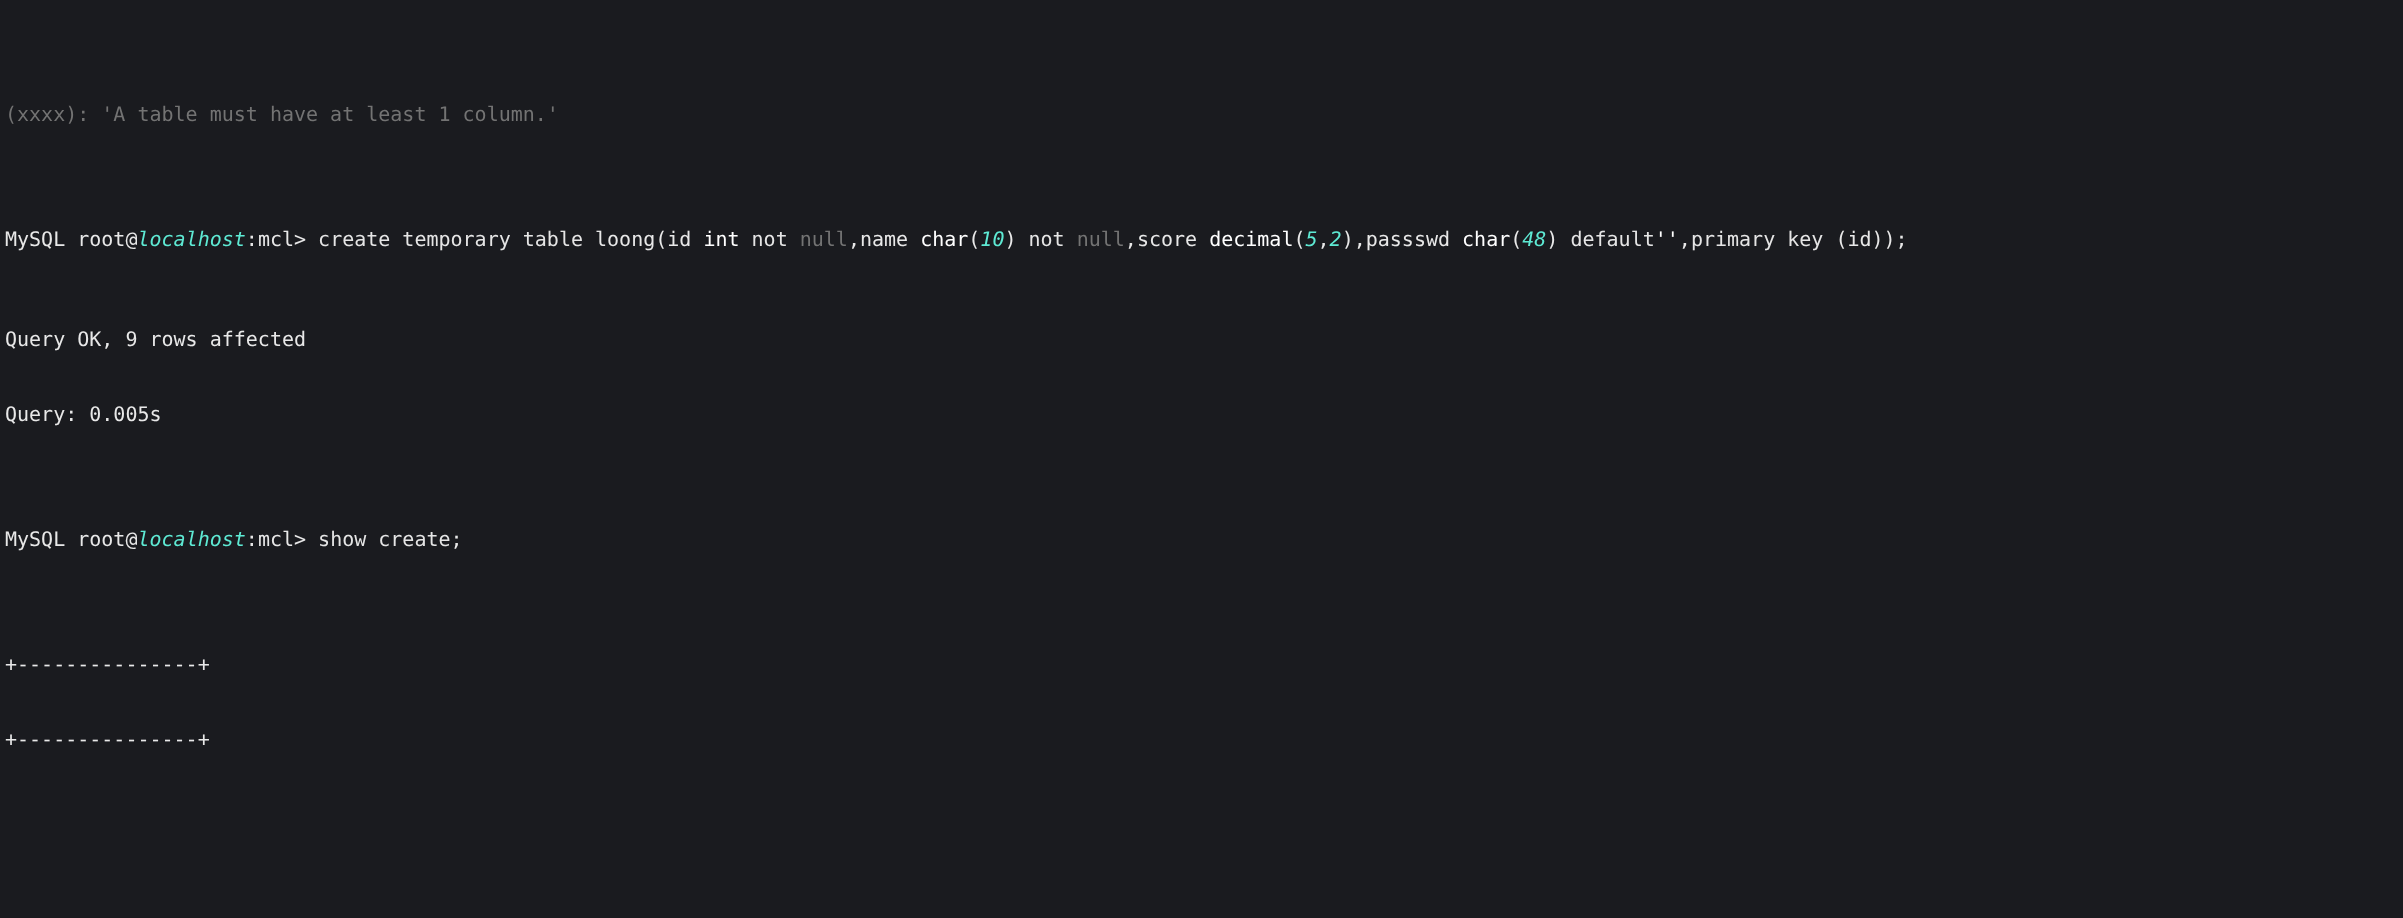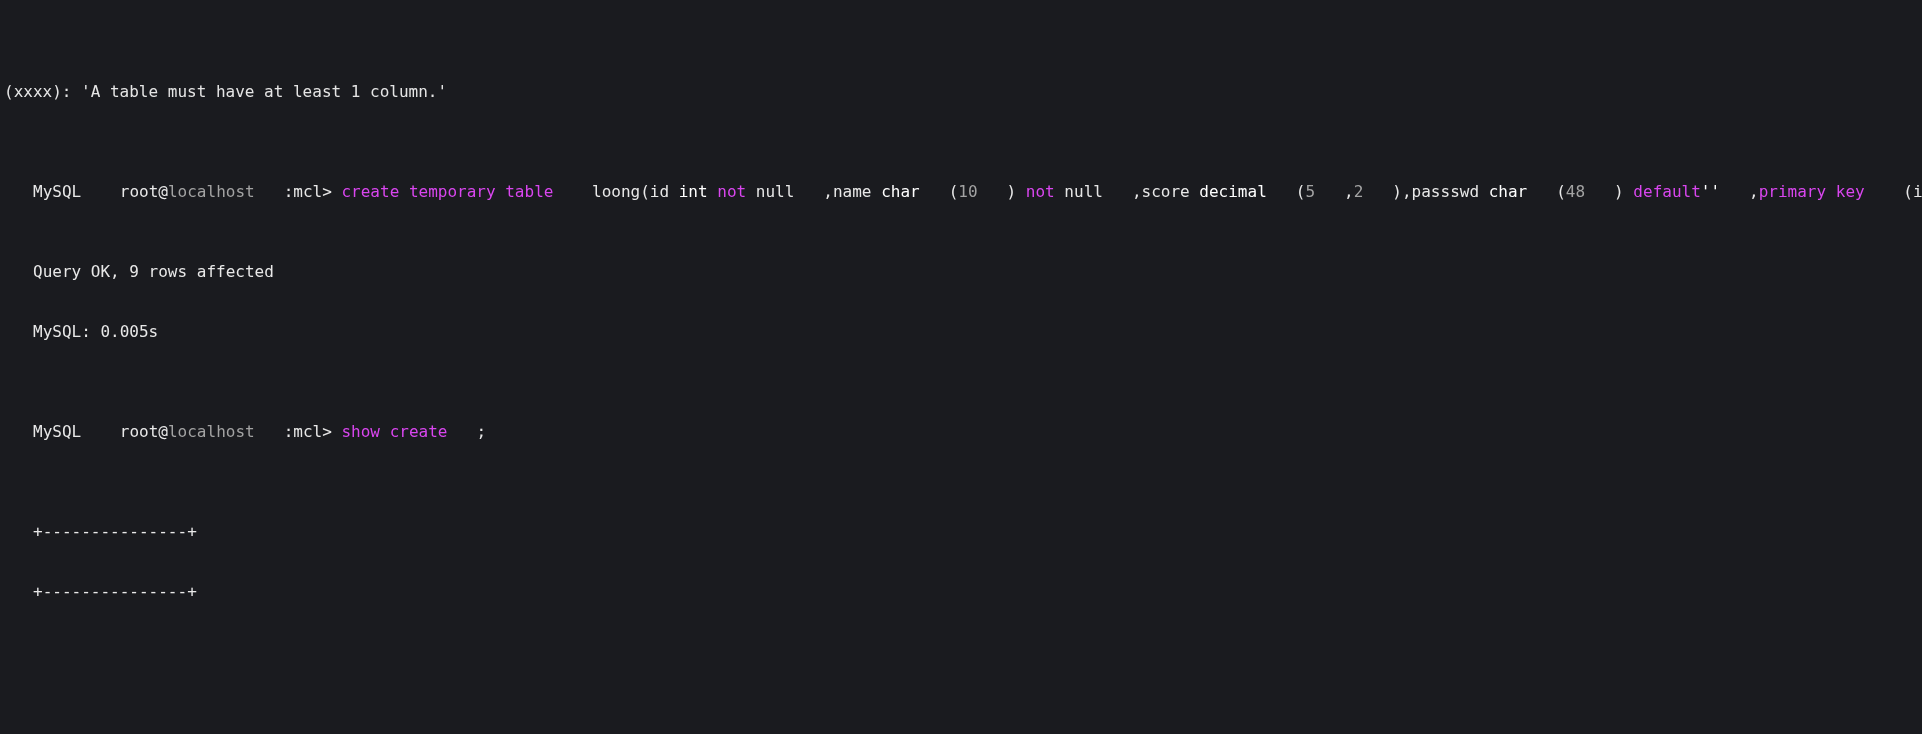--- a/index.html
+++ b/index.html
@@ -23,7 +23,7 @@
   .green { color: #d946ef; }
   .magenta { color: #a3a3a3; }
   .orange { color: #ffffff; }
-  .red { color: #e5e5e5; }
+  .red { color: #737373; }
 </style>
 </head>
 <body>

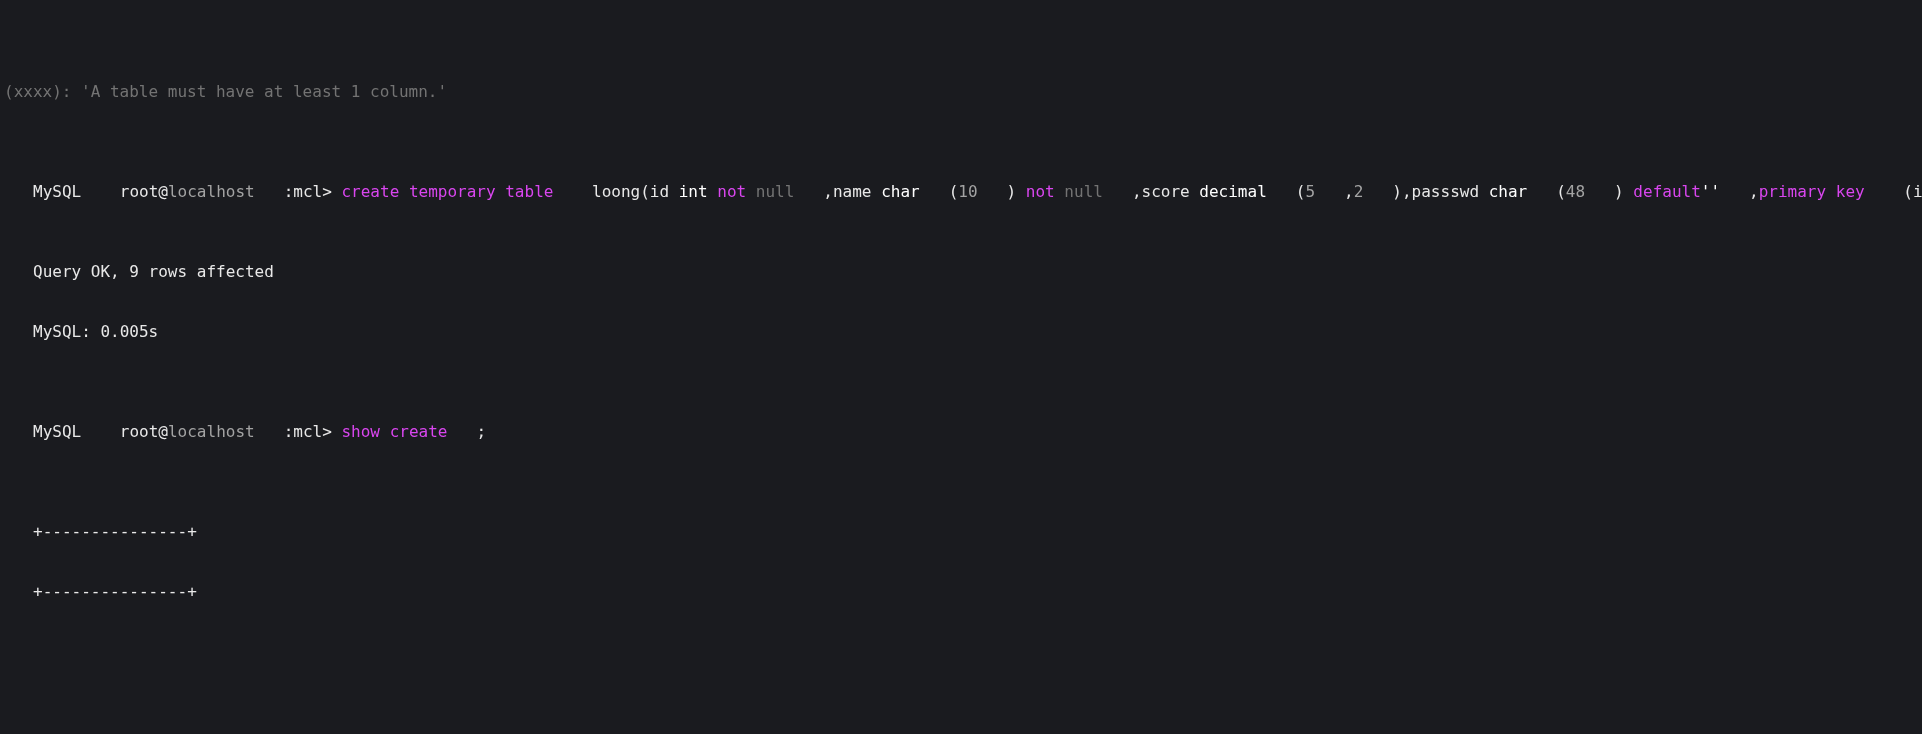--- a/index.html
+++ b/index.html
@@ -19,7 +19,7 @@
     white-space: pre;
   }
   .line { white-space: pre; }
-  .white { color: #e8e8e8; margin-left: 29px; }
+  .white { color: #e8e8e8; }
   .green { color: #d946ef; }
   .magenta { color: #a3a3a3; }
   .orange { color: #ffffff; }

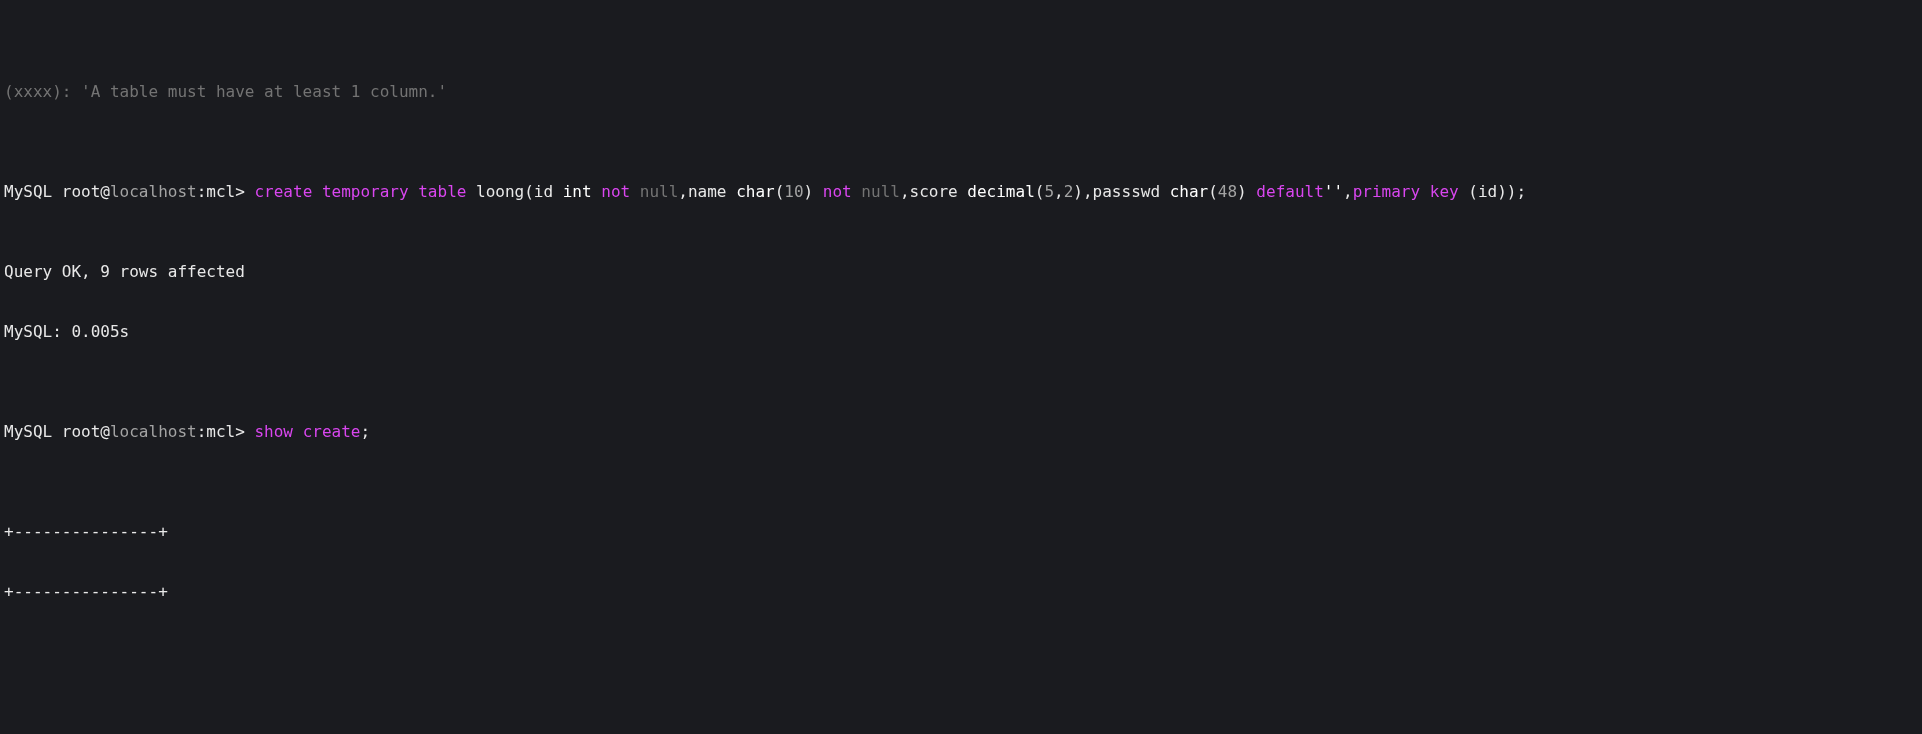--- a/index.html
+++ b/index.html
@@ -21,7 +21,7 @@
   .line { white-space: pre; }
   .white { color: #e8e8e8; }
   .green { color: #d946ef; }
-  .magenta { color: #a3a3a3; }
+  .magenta { color: #5eead4; font-style: italic; }
   .orange { color: #ffffff; }
   .red { color: #737373; }
 </style>

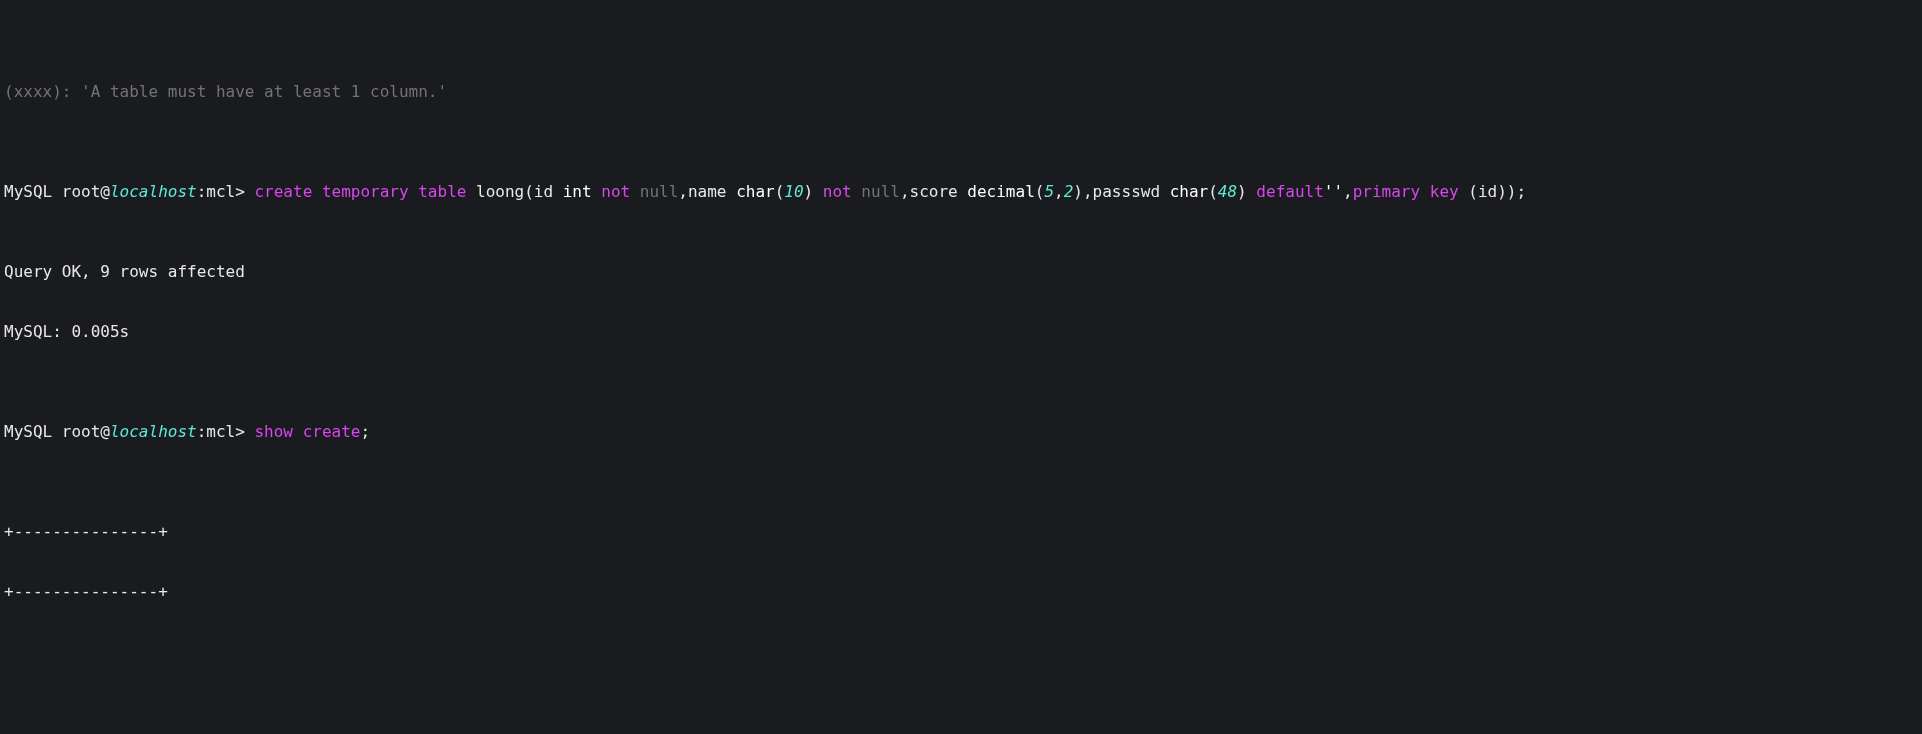--- a/index.html
+++ b/index.html
@@ -20,7 +20,7 @@
   }
   .line { white-space: pre; }
   .white { color: #e8e8e8; }
-  .green { color: #d946ef; }
+  .green { color: #e5e5e5; }
   .magenta { color: #5eead4; font-style: italic; }
   .orange { color: #ffffff; }
   .red { color: #737373; }

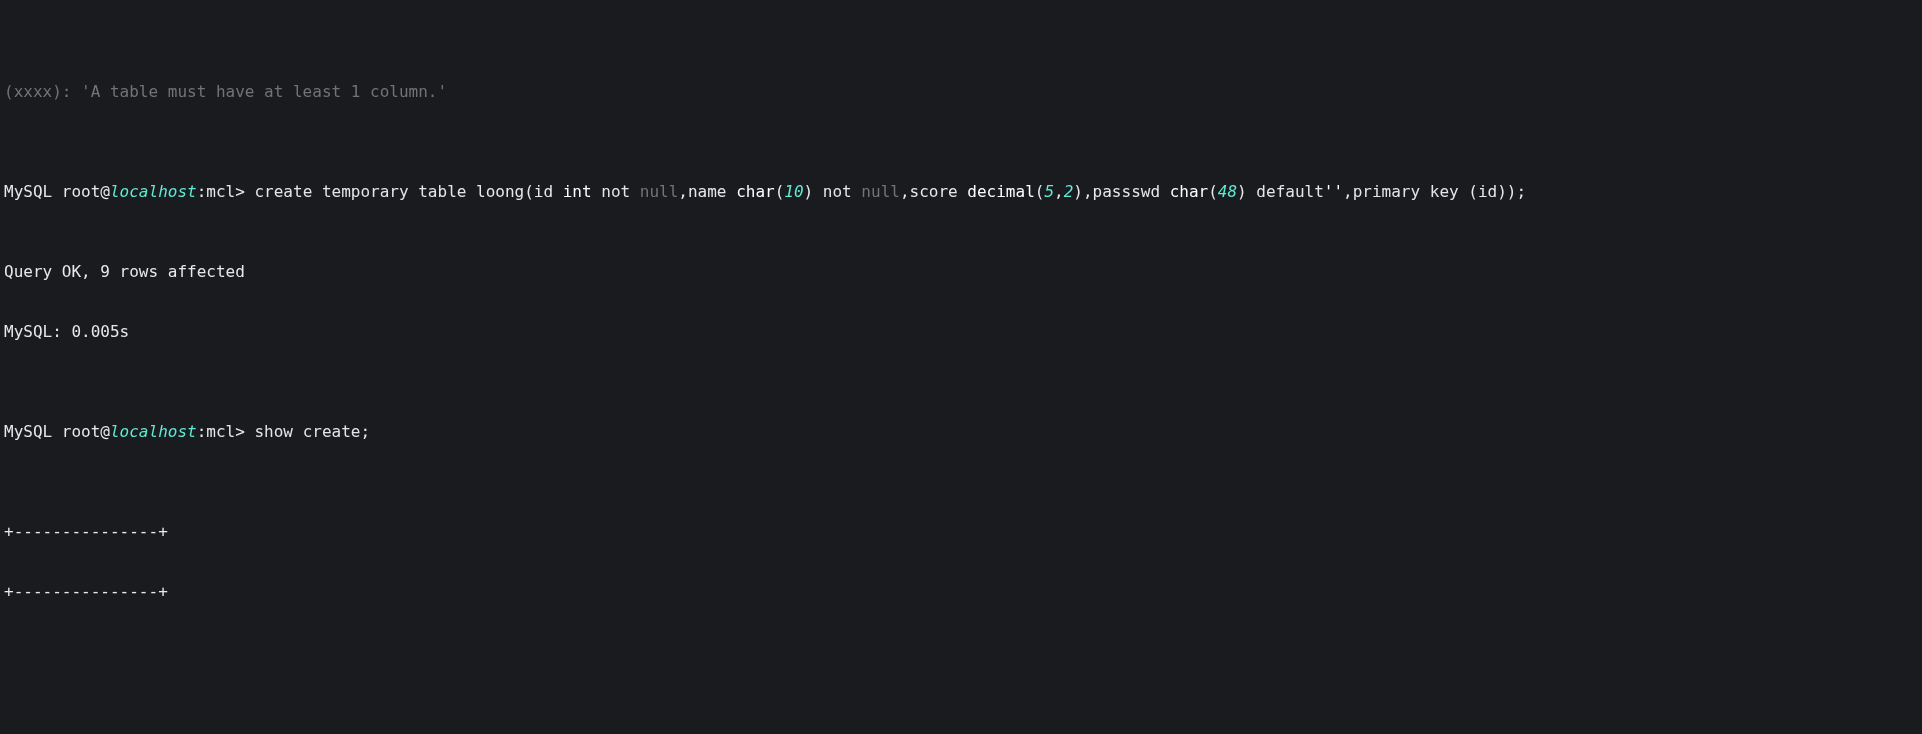--- a/index.html
+++ b/index.html
@@ -37,7 +37,7 @@
   <div class="line"><span class="white">MySQL </span><span class="white">root@</span><span class="magenta">localhost</span><span class="white">:mcl&gt; </span><span class="green">create temporary table</span><span class="white"> loong(id </span><span class="orange">int</span><span class="green"> not </span><span class="red">null</span><span class="white">,name </span><span class="orange">char</span><span class="white">(</span><span class="magenta">10</span><span class="white">) </span><span class="green">not </span><span class="red">null</span><span class="white">,score </span><span class="orange">decimal</span><span class="white">(</span><span class="magenta">5</span><span class="white">,</span><span class="magenta">2</span><span class="white">),passswd </span><span class="orange">char</span><span class="white">(</span><span class="magenta">48</span><span class="white">) </span><span class="green">default</span><span class="orange">''</span><span class="white">,</span><span class="green">primary key</span><span class="white"> (id));</span></div>
 
   <div class="line white">Query OK, 9 rows affected</div>
-  <div class="line white">MySQL: 0.005s</div>
+  <div class="line white">Query: 0.005s</div>
 
   
   <div class="line"><span class="white">MySQL </span><span class="white">root@</span><span class="magenta">localhost</span><span class="white">:mcl&gt; </span><span class="green">show create</span><span class="white">;</span></div>

